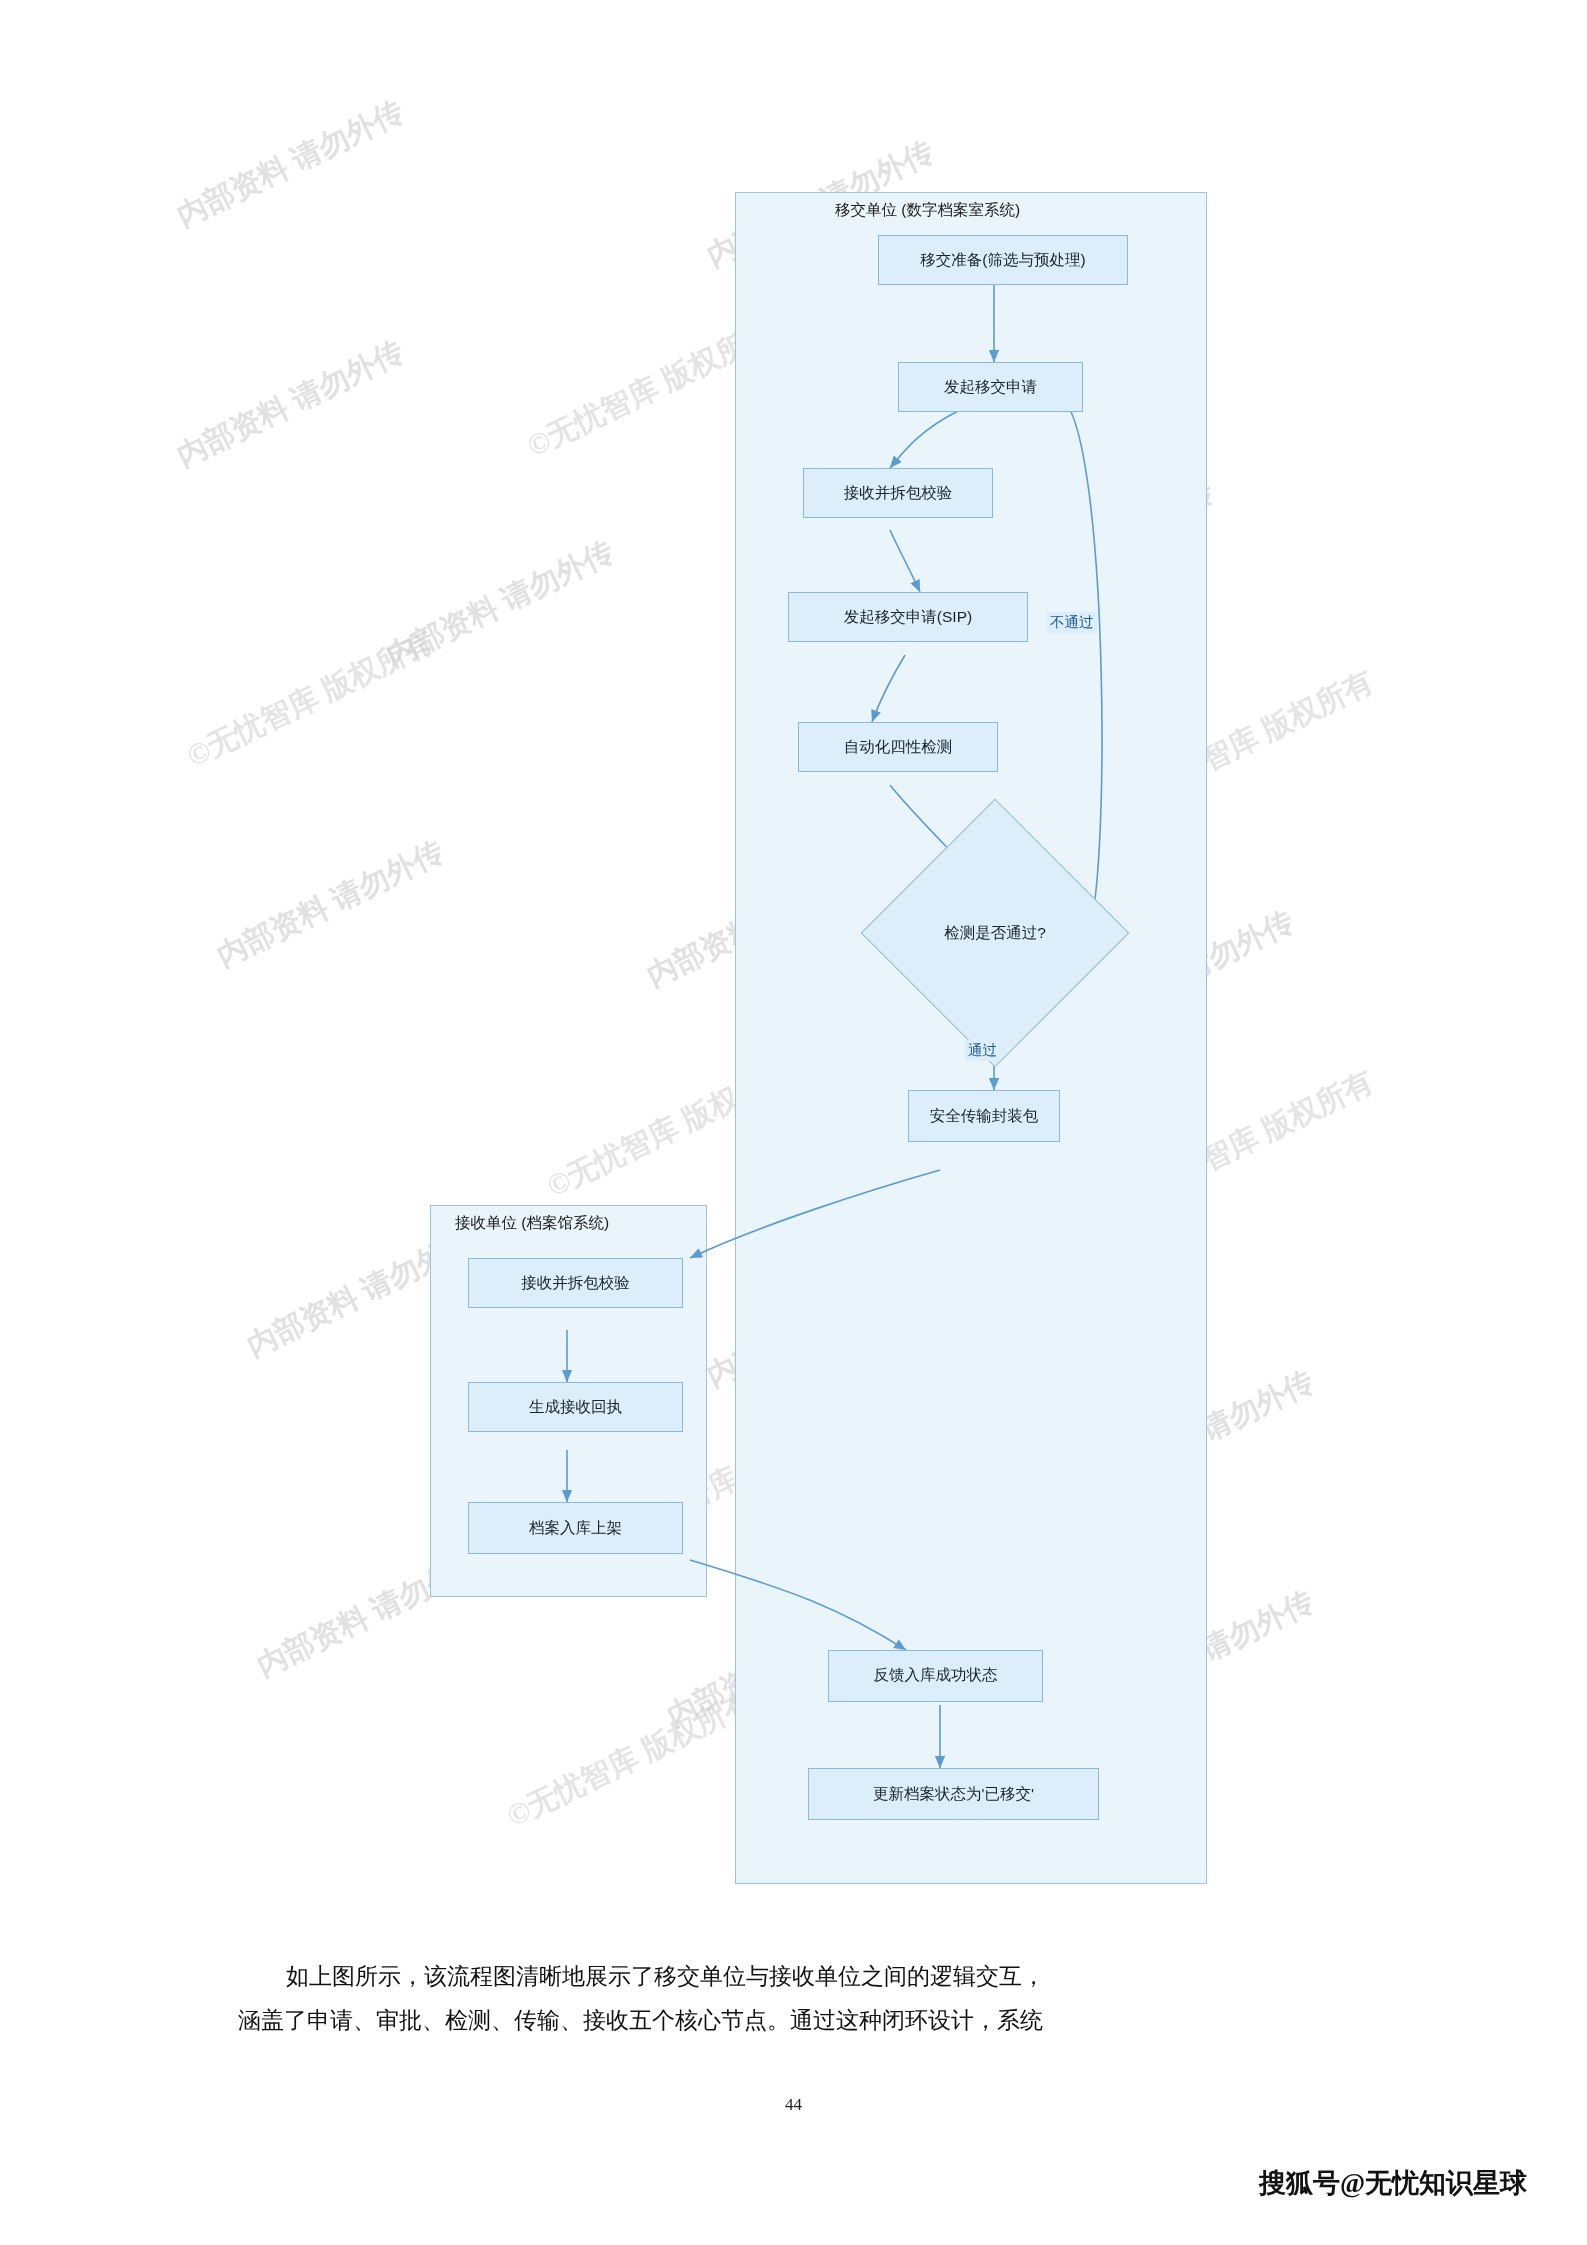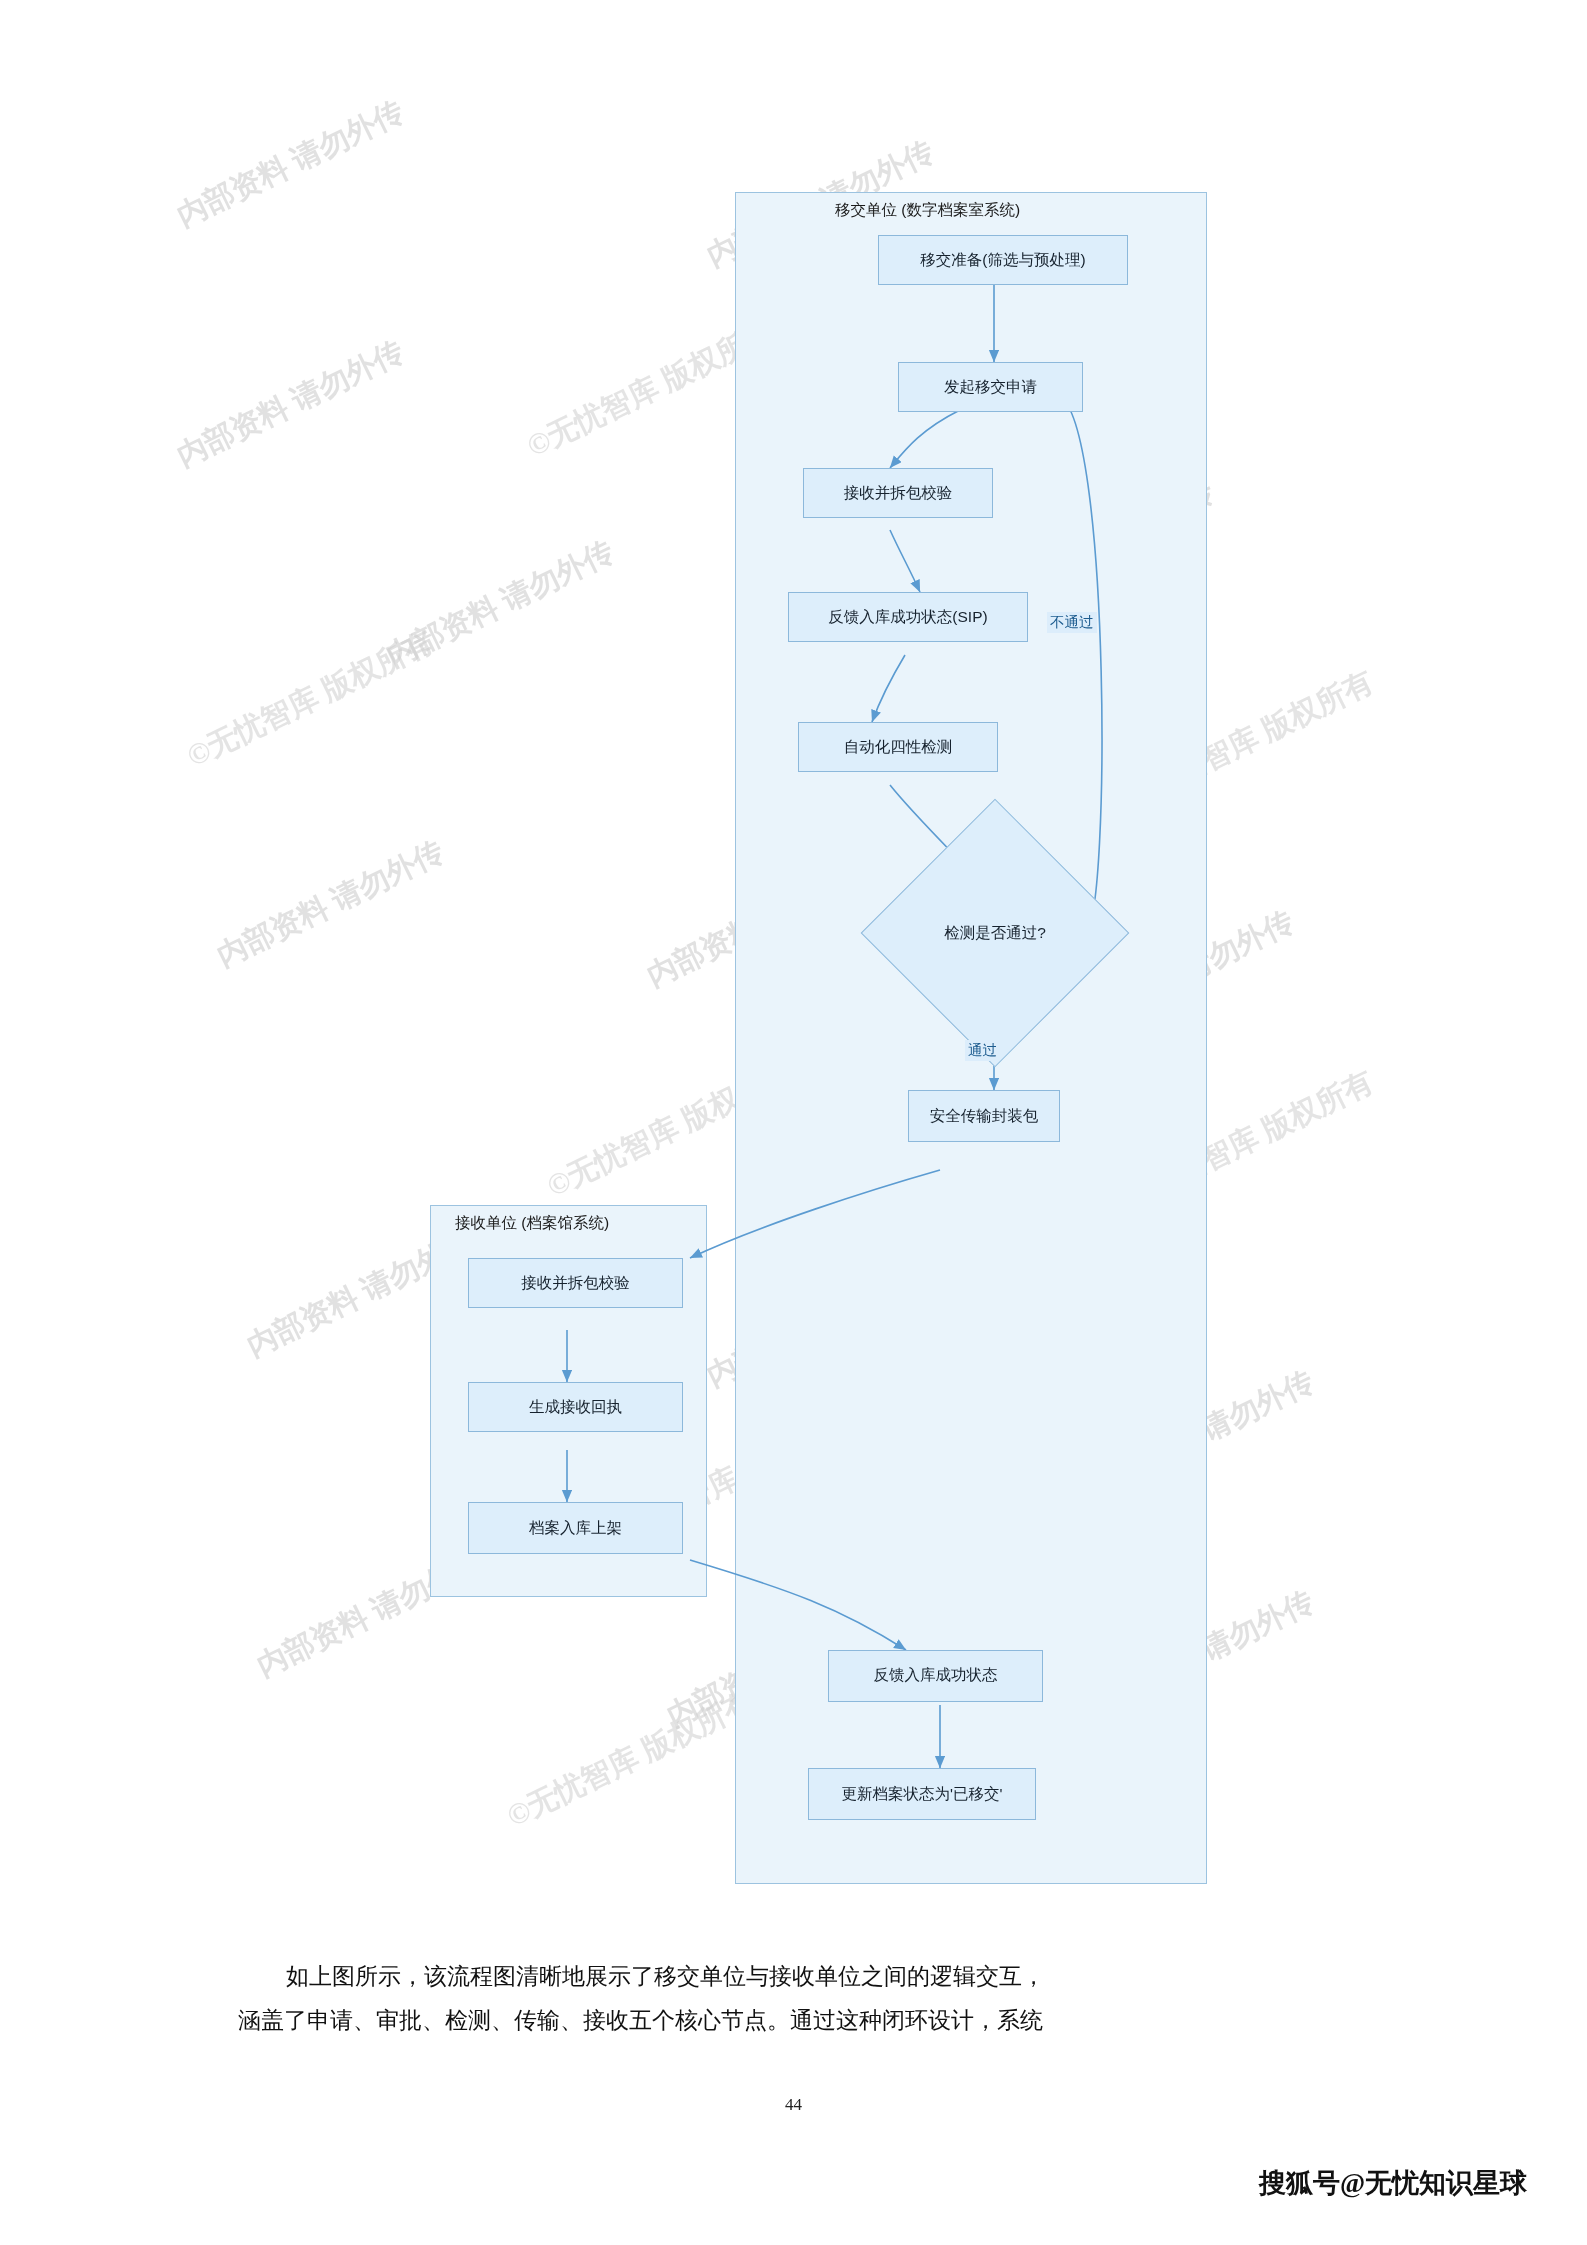--- a/index.html
+++ b/index.html
@@ -175,7 +175,7 @@
     <div class="node" style="left:870px;top:235px;width:250px;height:50px;">移交准备(筛选与预处理)</div>
     <div class="node" style="left:890px;top:362px;width:185px;height:50px;">发起移交申请</div>
     <div class="node" style="left:795px;top:468px;width:190px;height:50px;">接收并拆包校验</div>
-    <div class="node" style="left:780px;top:592px;width:240px;height:50px;">反馈入库成功状态(SIP)</div>
+    <div class="node" style="left:780px;top:592px;width:240px;height:50px;">发起移交申请(SIP)</div>
     <div class="node" style="left:790px;top:722px;width:200px;height:50px;">自动化四性检测</div>
 
     <div class="diamond-wrap" style="left:900px;top:838px;width:190px;height:190px;">

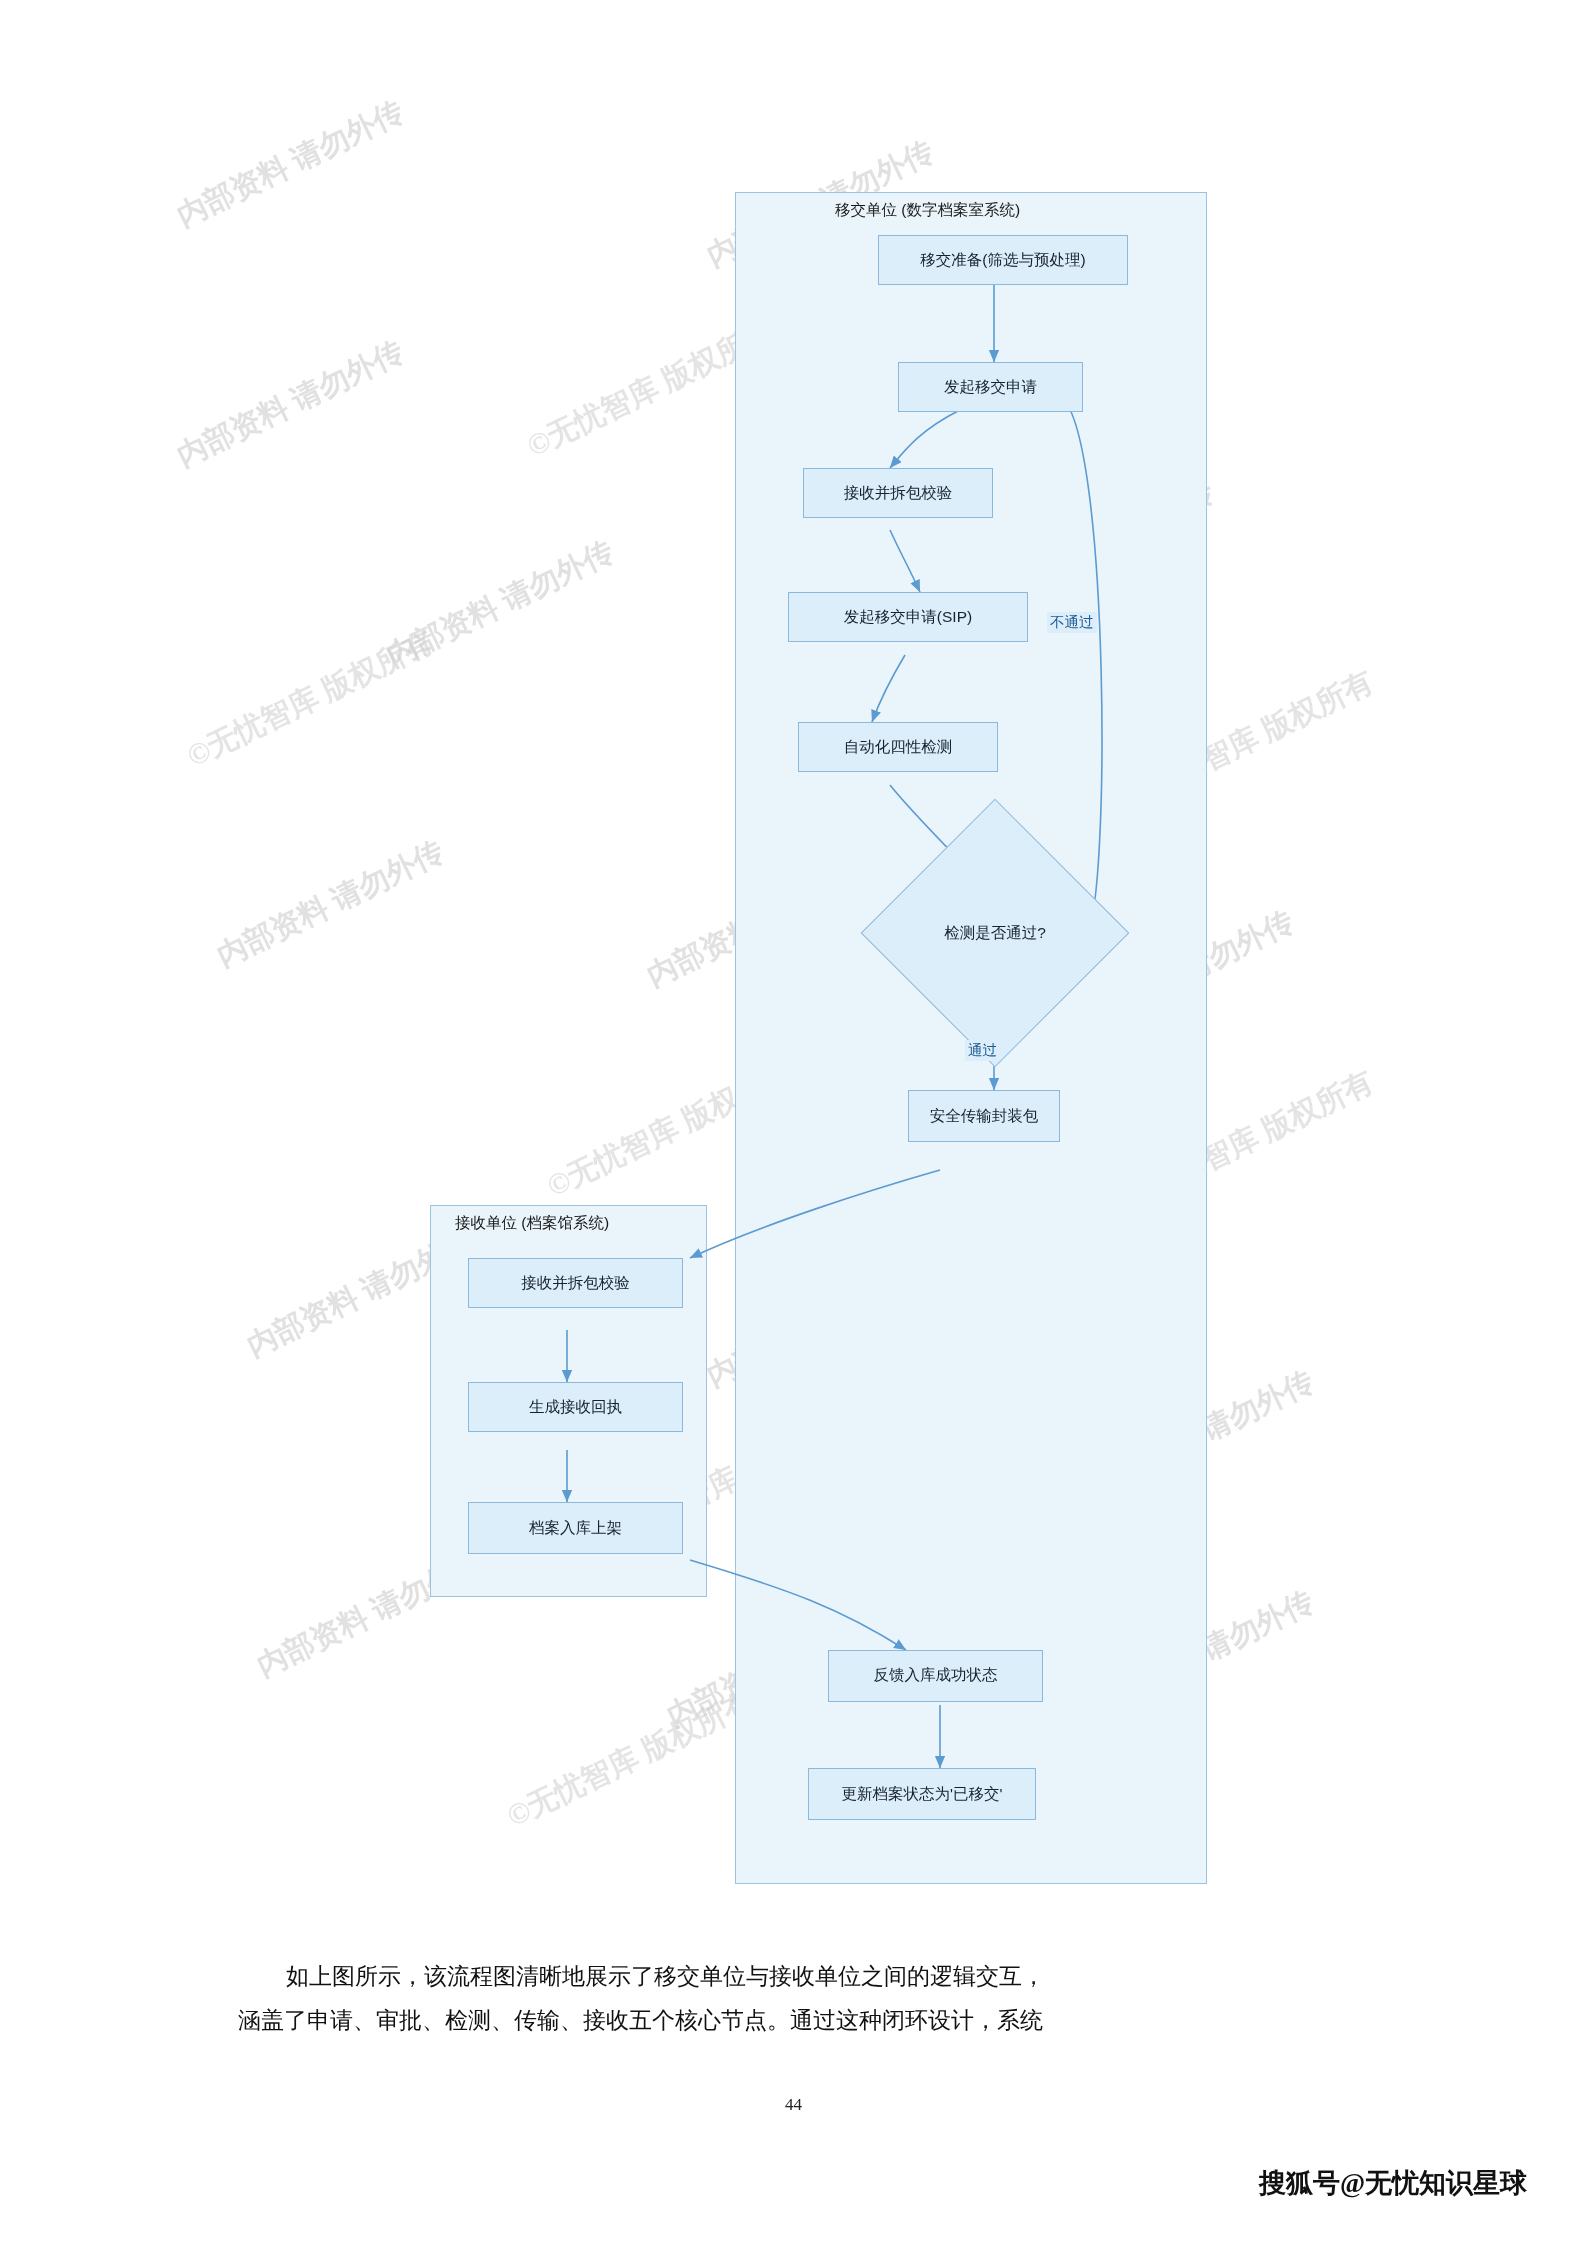--- a/index.html
+++ b/index.html
@@ -190,7 +190,7 @@
     <div class="node" style="left:460px;top:1502px;width:215px;height:52px;">档案入库上架</div>
 
     <div class="node" style="left:820px;top:1650px;width:215px;height:52px;font-family:Liberation Mono, monospace;">反馈入库成功状态</div>
-    <div class="node" style="left:800px;top:1768px;width:228px;height:52px;">更新档案状态为'已移交'</div>
+    <div class="node" style="left:800px;top:1768px;width:291px;height:52px;">更新档案状态为'已移交'</div>
 
     <div class="edge-label" style="left:1047px;top:612px;">不通过</div>
     <div class="edge-label" style="left:965px;top:1040px;">通过</div>

